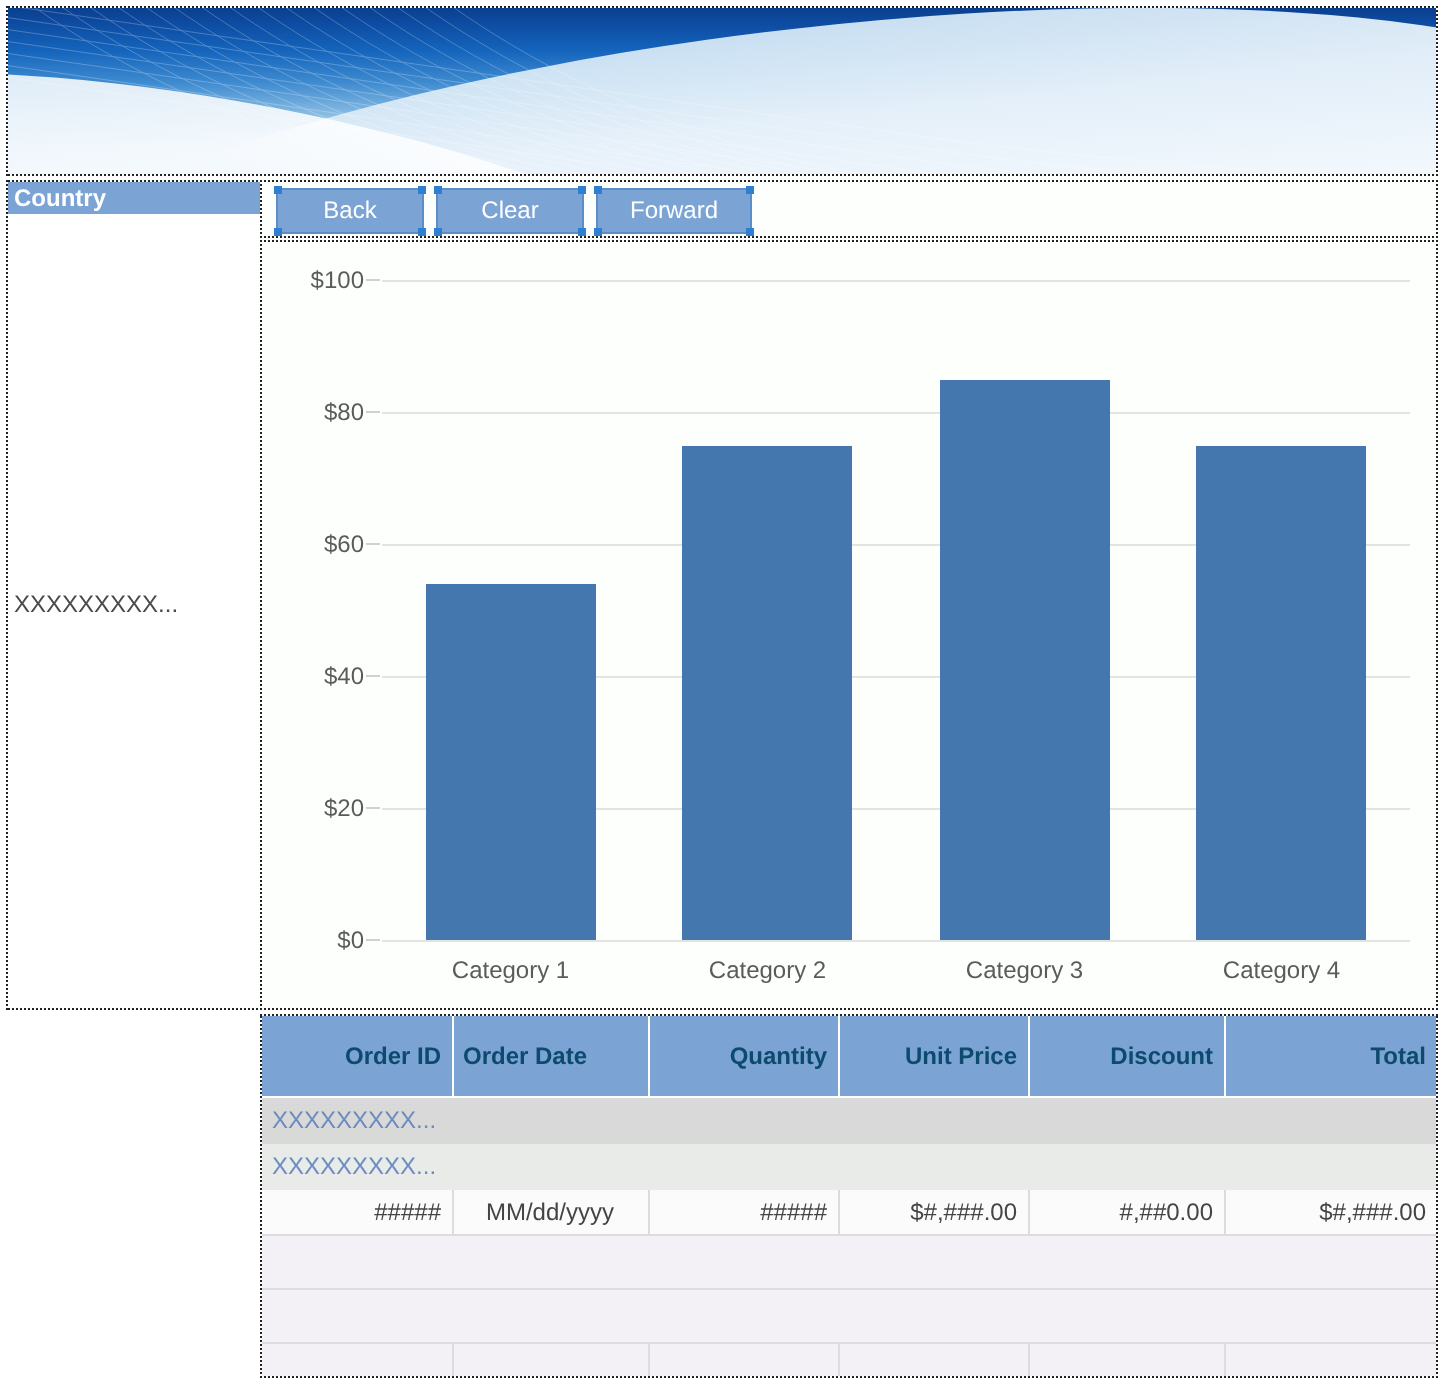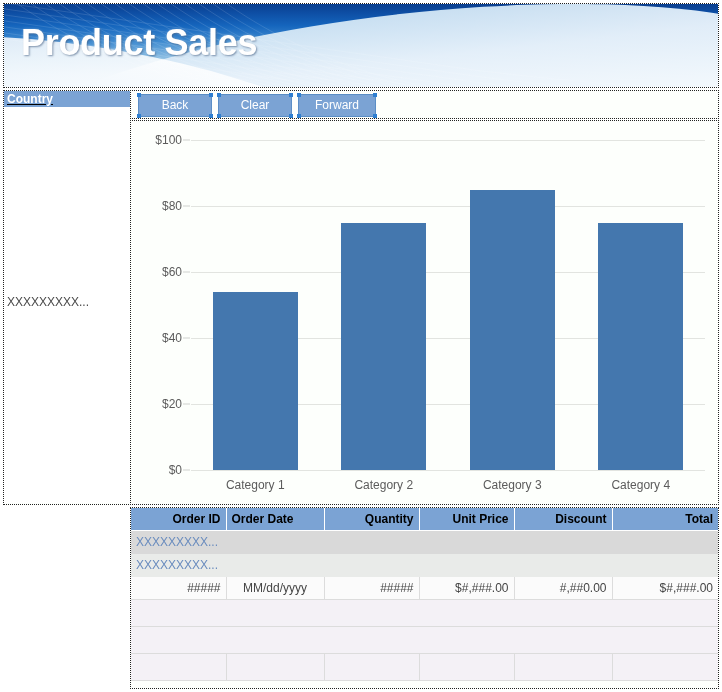--- a/index.html
+++ b/index.html
@@ -351,7 +351,6 @@
         <path d="M210,-10 C250,20 300,48 370,70 C450,92 560,104 680,110"></path>
       </g>
     </svg>
-    <div class="banner-title">Product Sales</div>
   </div>
 
   <div class="country-panel dotted">

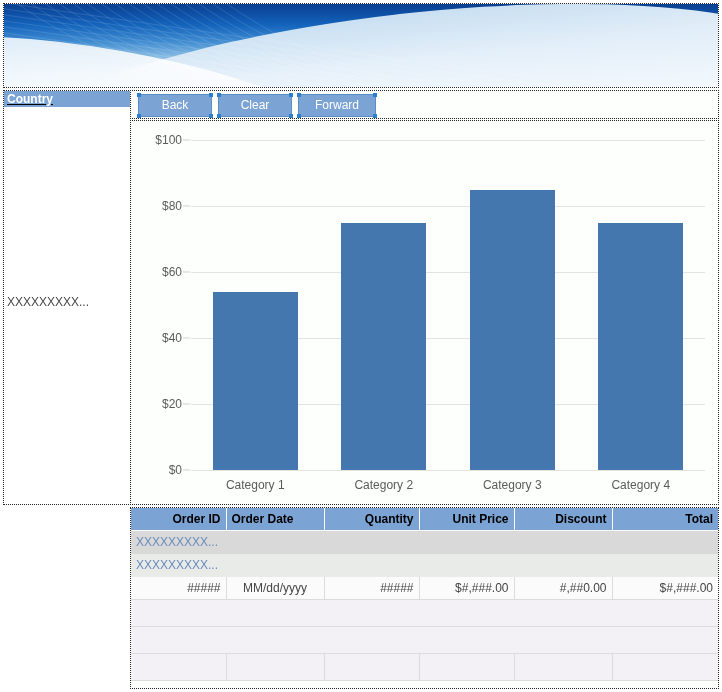--- a/index.html
+++ b/index.html
@@ -87,7 +87,6 @@
     border: 1px dotted #222;
     box-sizing: border-box;
     background: #fdfffc;
-    text-decoration: underline;
   }
 
   

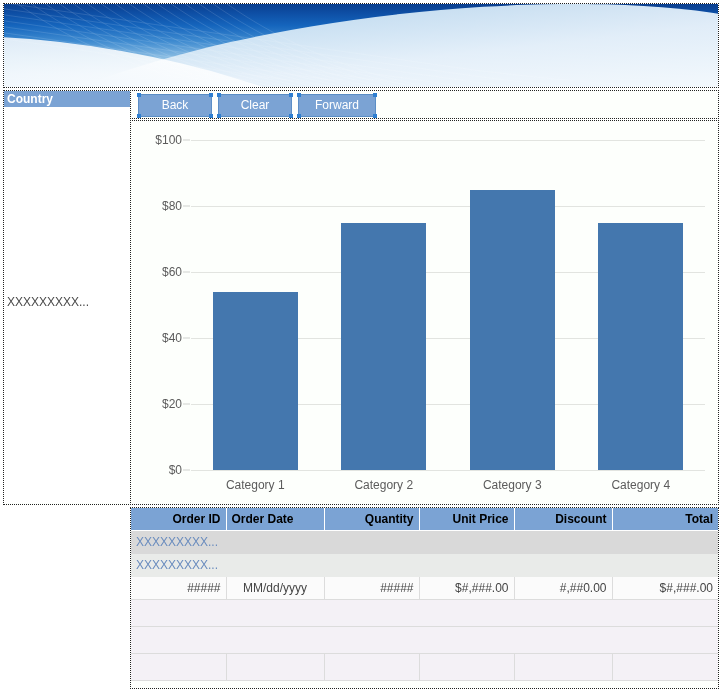--- a/index.html
+++ b/index.html
@@ -255,10 +255,10 @@
   }
   table.grid th {
     background: #7ba3d4;
-    color: #000000;
+    color: #0c4a6e;
     font-weight: bold;
     font-size: 12px;
-    height: 22px;
+    height: 40px;
     padding: 0 5px;
     text-align: right;
     border-right: 1px solid #ffffff;

